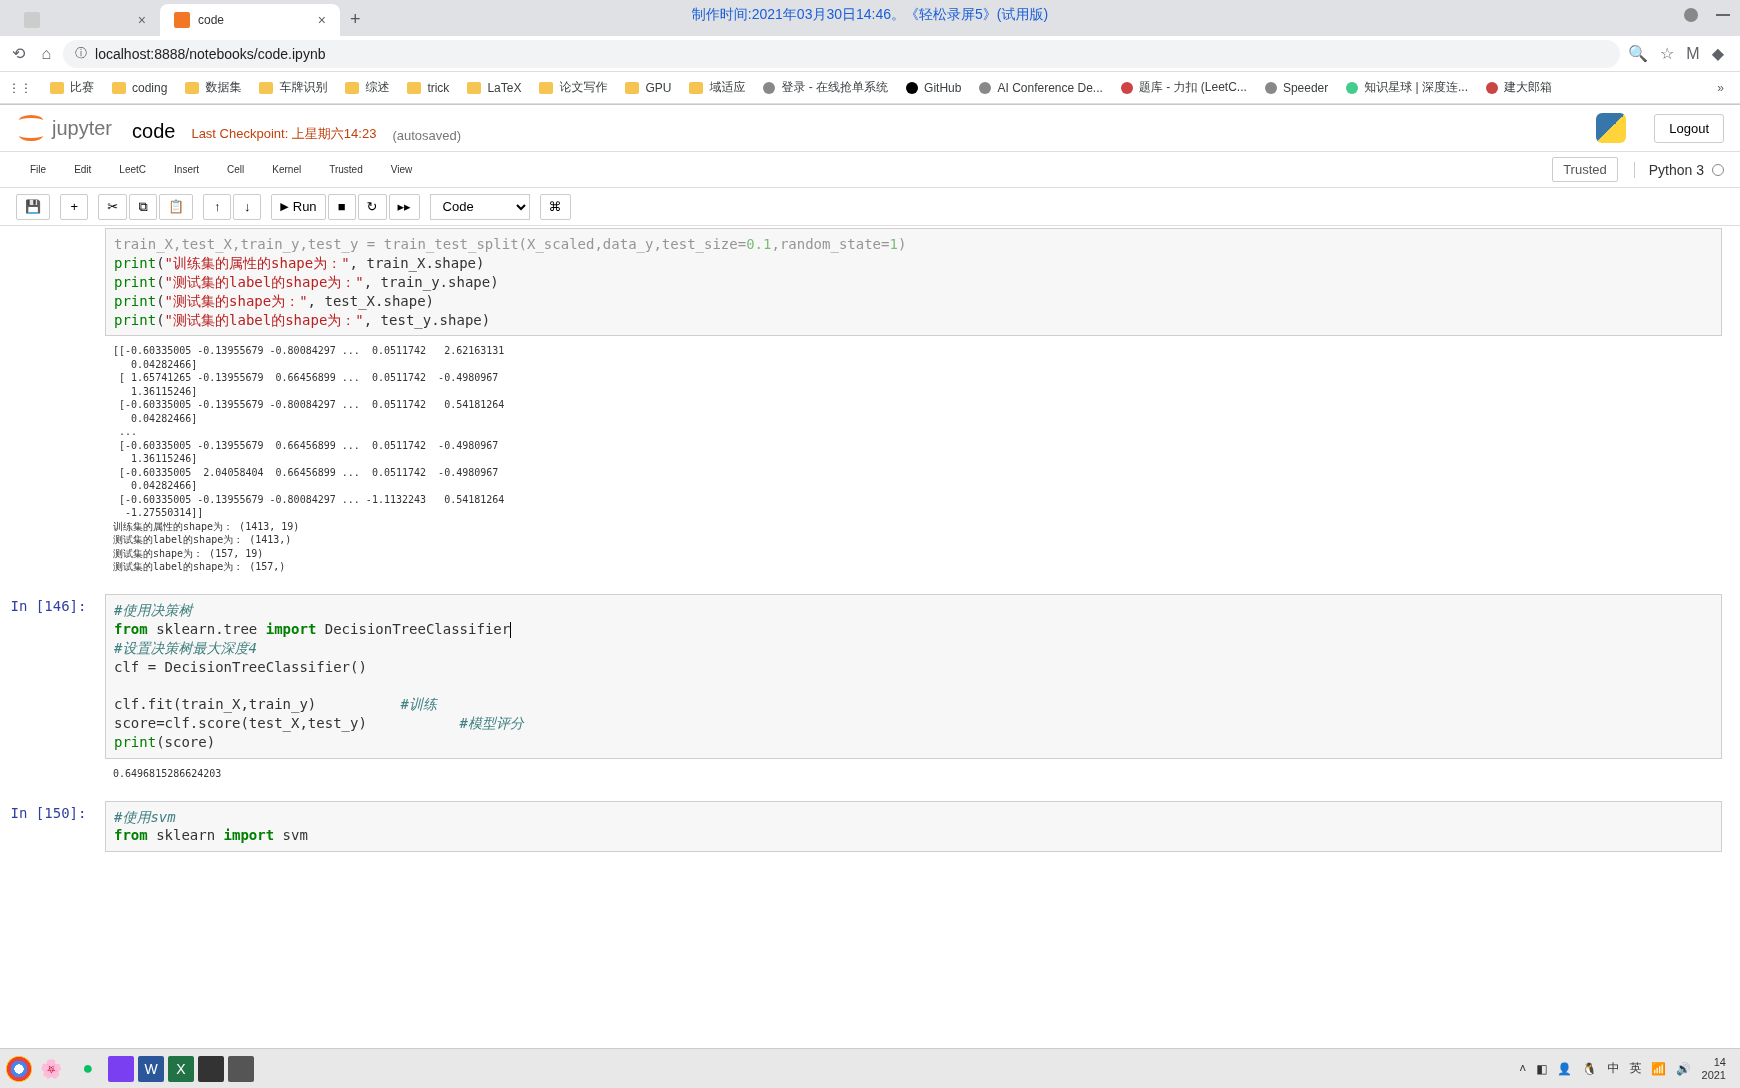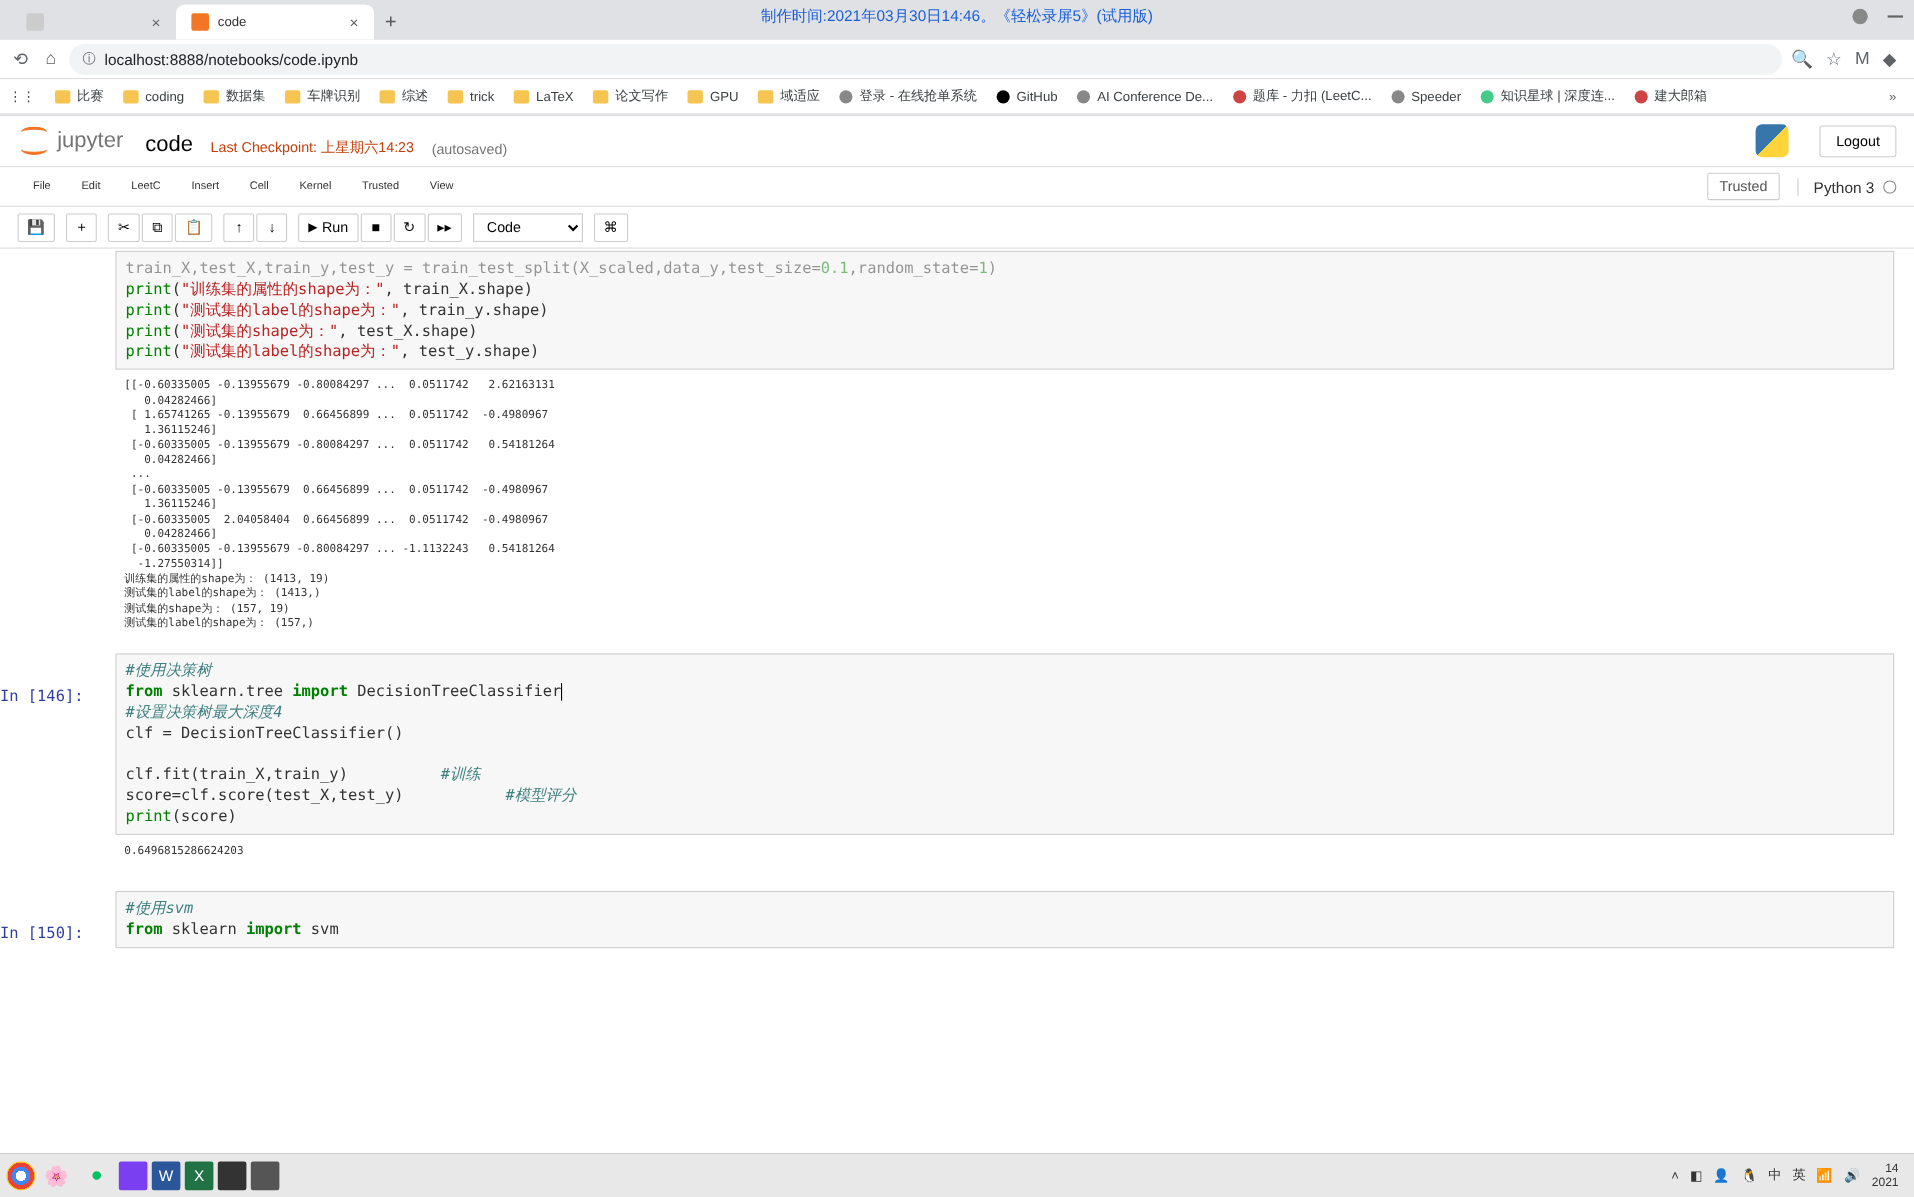--- a/index.html
+++ b/index.html
@@ -65,7 +65,7 @@
 
 .notebook { padding: 0; overflow-y: auto; height: calc(1088px - 36px - 36px - 32px - 50px - 36px - 38px - 40px); }
 .cell { display: flex; margin: 2px 0; }
-.prompt { width: 105px; text-align: left; padding: 4px 8px 4px 0; font-family: monospace; font-size: 14px; color: #303f9f; flex-shrink: 0; margin-top: 27px; }
+.prompt { width: 105px; text-align: center; padding: 4px 8px 4px 0; font-family: monospace; font-size: 14px; color: #303f9f; flex-shrink: 0; }
 .cell-body { flex: 1; margin-right: 18px; }
 .input-area { border: 1px solid #cfcfcf; background: #f7f7f7; padding: 6px 8px; font-family: monospace; font-size: 14px; line-height: 1.35; white-space: pre; overflow-x: auto; }
 .output-area { padding: 6px 8px; font-family: monospace; font-size: 10px; line-height: 1.35; white-space: pre; }

